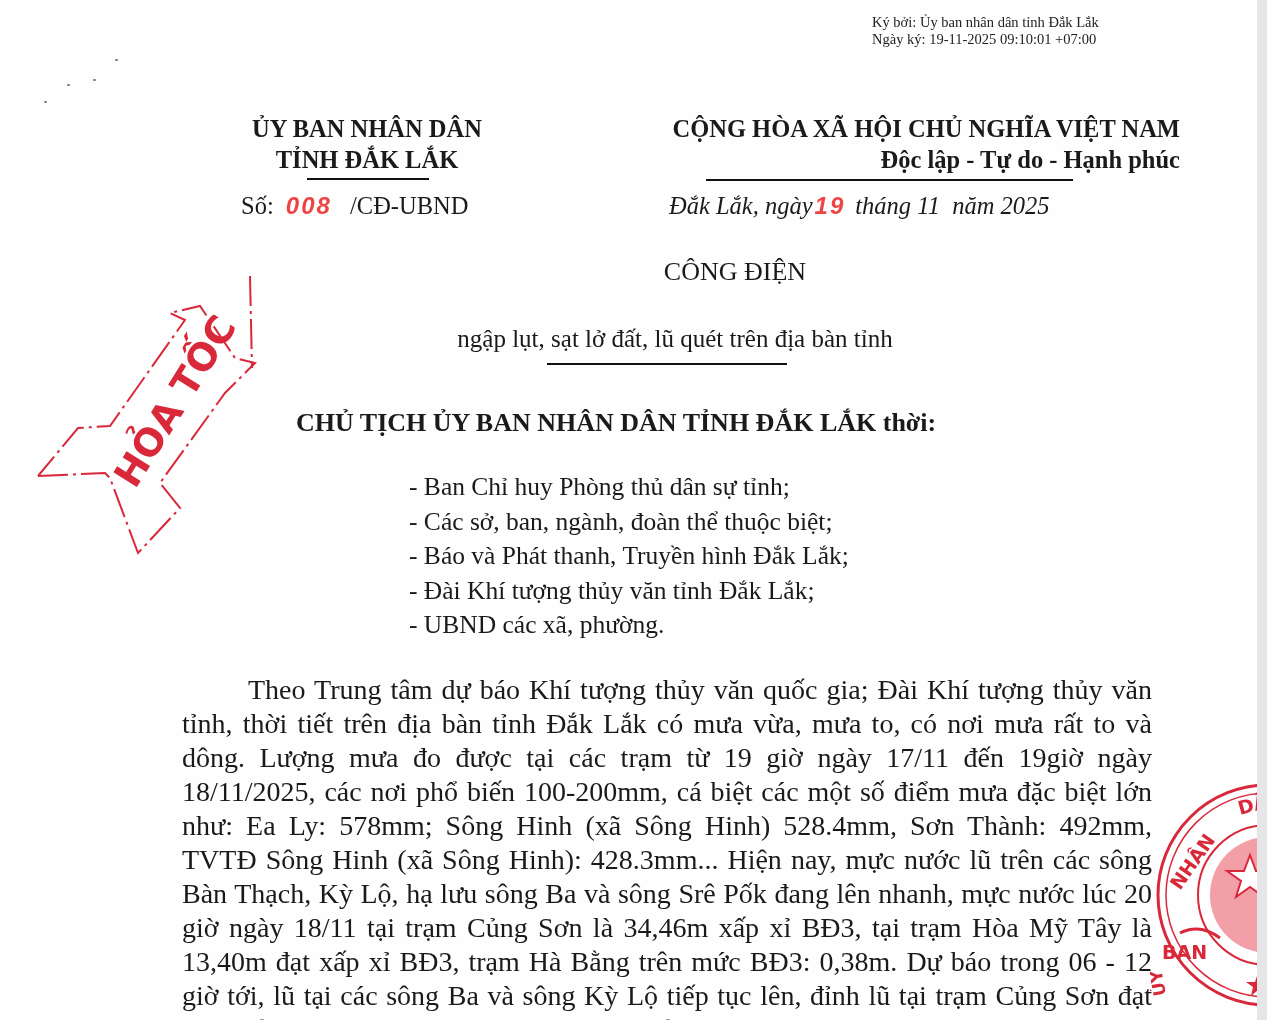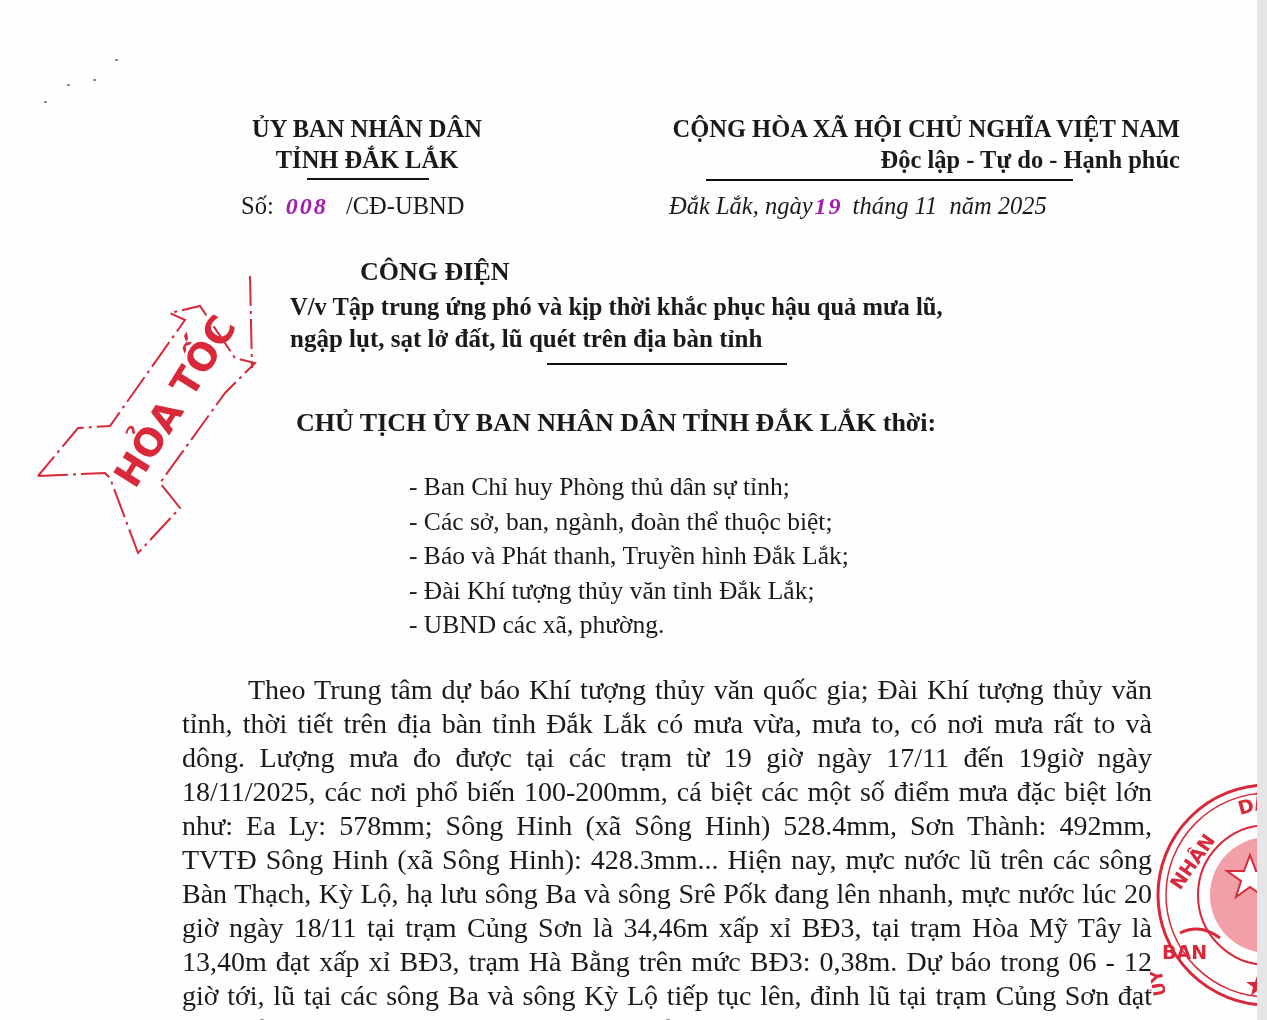--- a/index.html
+++ b/index.html
@@ -48,6 +48,10 @@
   <span class="speck" style="left:93px;top:79px"></span>
   <span class="speck" style="left:44px;top:101px"></span>
 
+  <div class="sig">
+    <div>Ký bởi: Ủy ban nhân dân tỉnh Đắk Lắk</div>
+    <div>Ngày ký: 19-11-2025 09:10:01 +07:00</div>
+  </div>
 
   <div class="abs left-hdr">
     <div>ỦY BAN NHÂN DÂN</div>

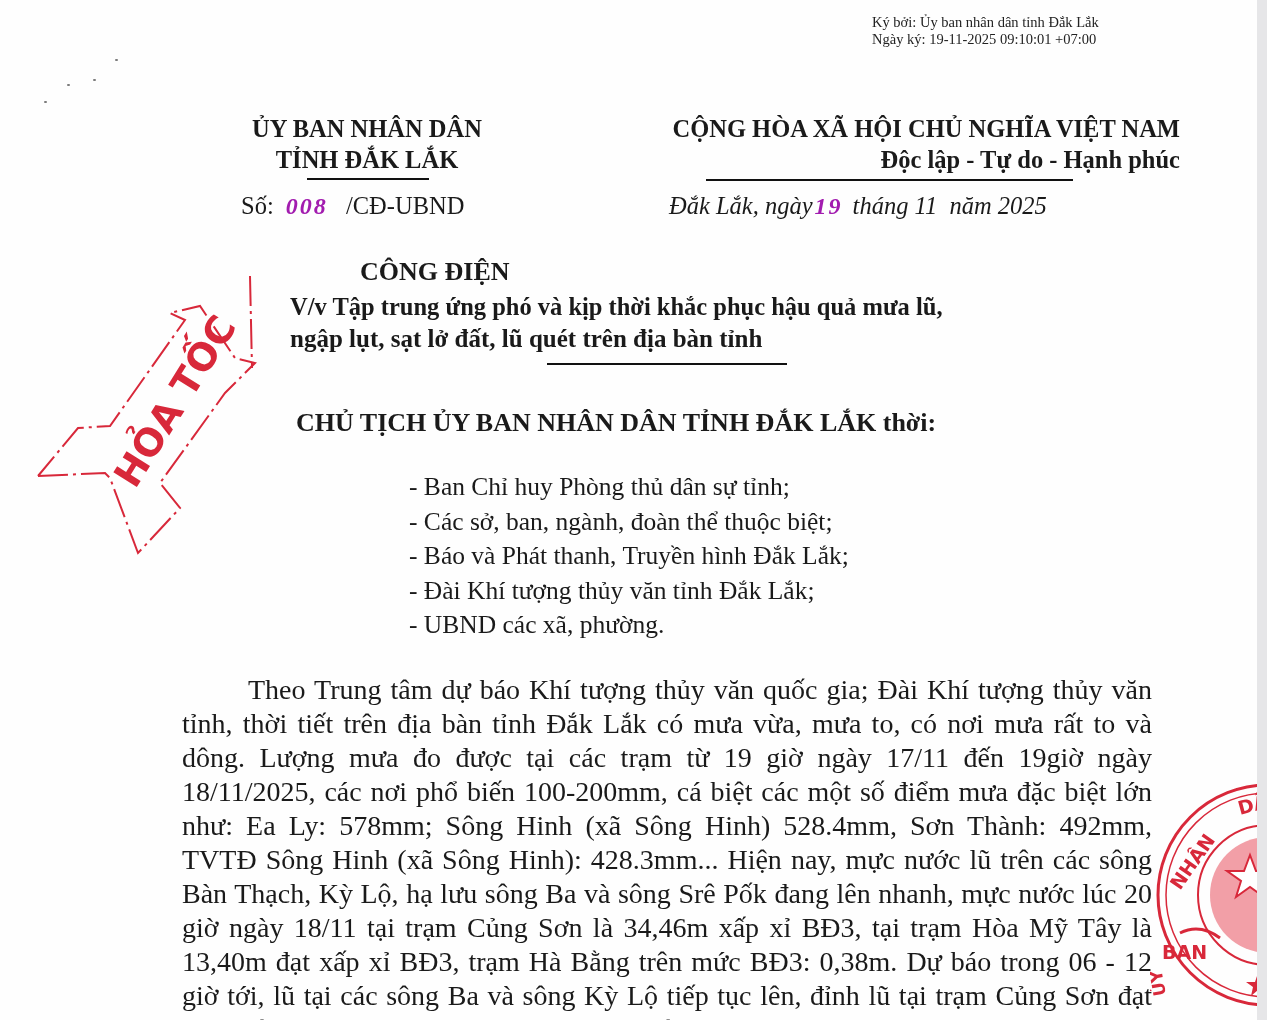--- a/index.html
+++ b/index.html
@@ -21,7 +21,7 @@
     .uline { position: absolute; height: 2px; background: #111; }
 
     .so-line { left: 241px; top: 192px; font-size: 24.5px; }
-    .hand { font-family: Liberation Serif, serif; font-weight: bold; font-style: italic; font-size: 24px; letter-spacing: 2px; color: #a21caf; }
+    .hand { font-family: Liberation Sans, sans-serif; font-weight: bold; font-style: italic; font-size: 24px; letter-spacing: 2px; color: #ef4444; }
     .date-line { left: 669px; top: 192px; font-size: 24.5px; font-style: italic; }
 
     .title { left: 0; width: 1267px; text-align: left; font-weight: bold; }

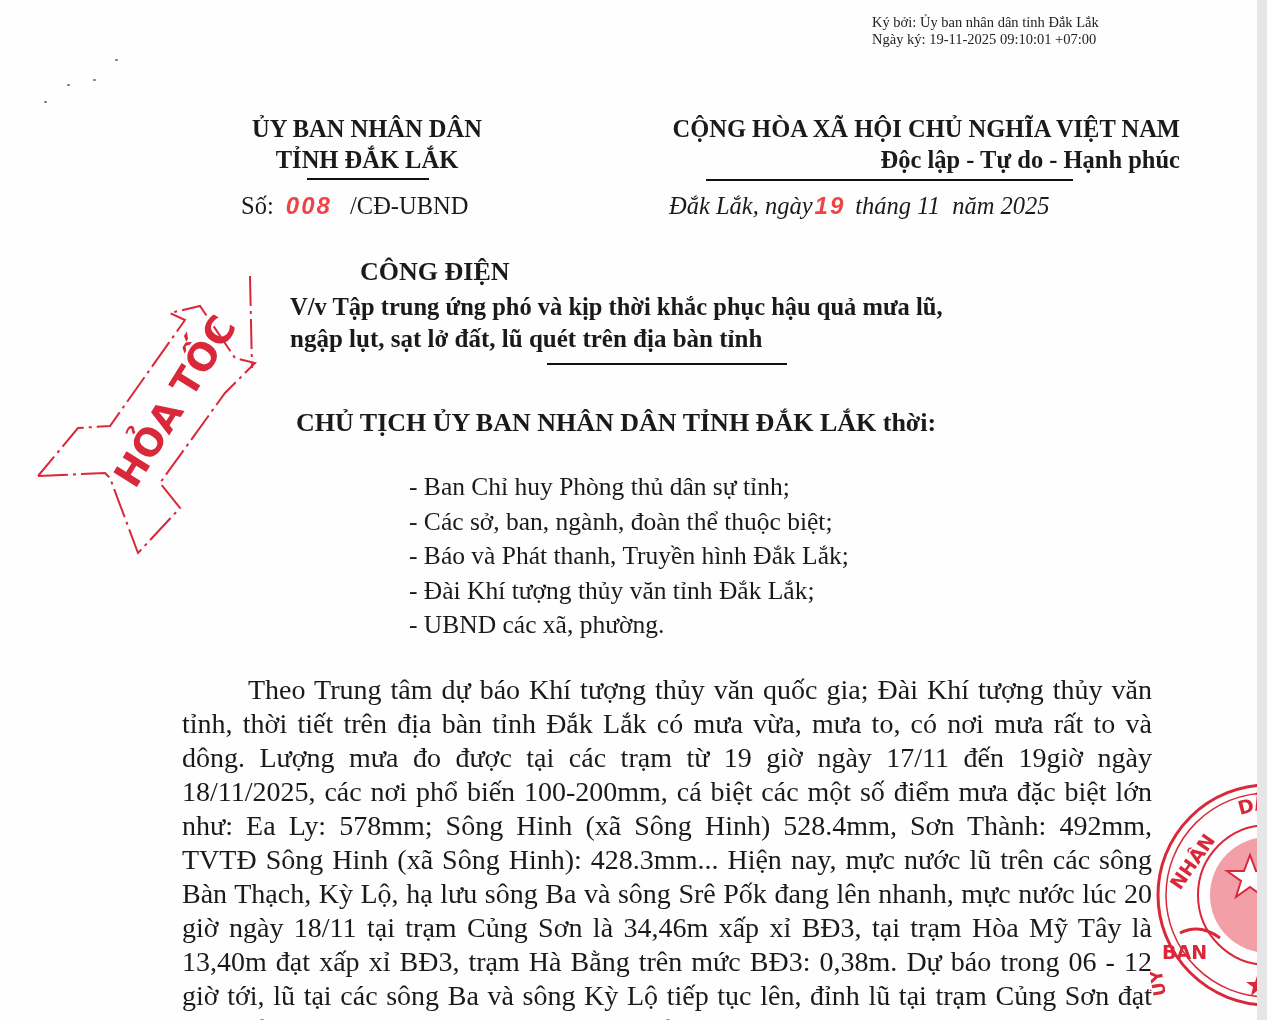--- a/index.html
+++ b/index.html
@@ -24,7 +24,7 @@
     .hand { font-family: Liberation Sans, sans-serif; font-weight: bold; font-style: italic; font-size: 24px; letter-spacing: 2px; color: #ef4444; }
     .date-line { left: 669px; top: 192px; font-size: 24.5px; font-style: italic; }
 
-    .title { left: 0; width: 1267px; text-align: left; font-weight: bold; }
+    .title { left: 0; width: 1267px; text-align: center; font-weight: normal; }
     .t1 { top: 257px; font-size: 26px; left: 360px; width: 750px; }
     .t2 { top: 293px; font-size: 24.5px; left: 290px; width: 770px; }
     .t3 { top: 325px; font-size: 25px; left: 290px; width: 770px; }

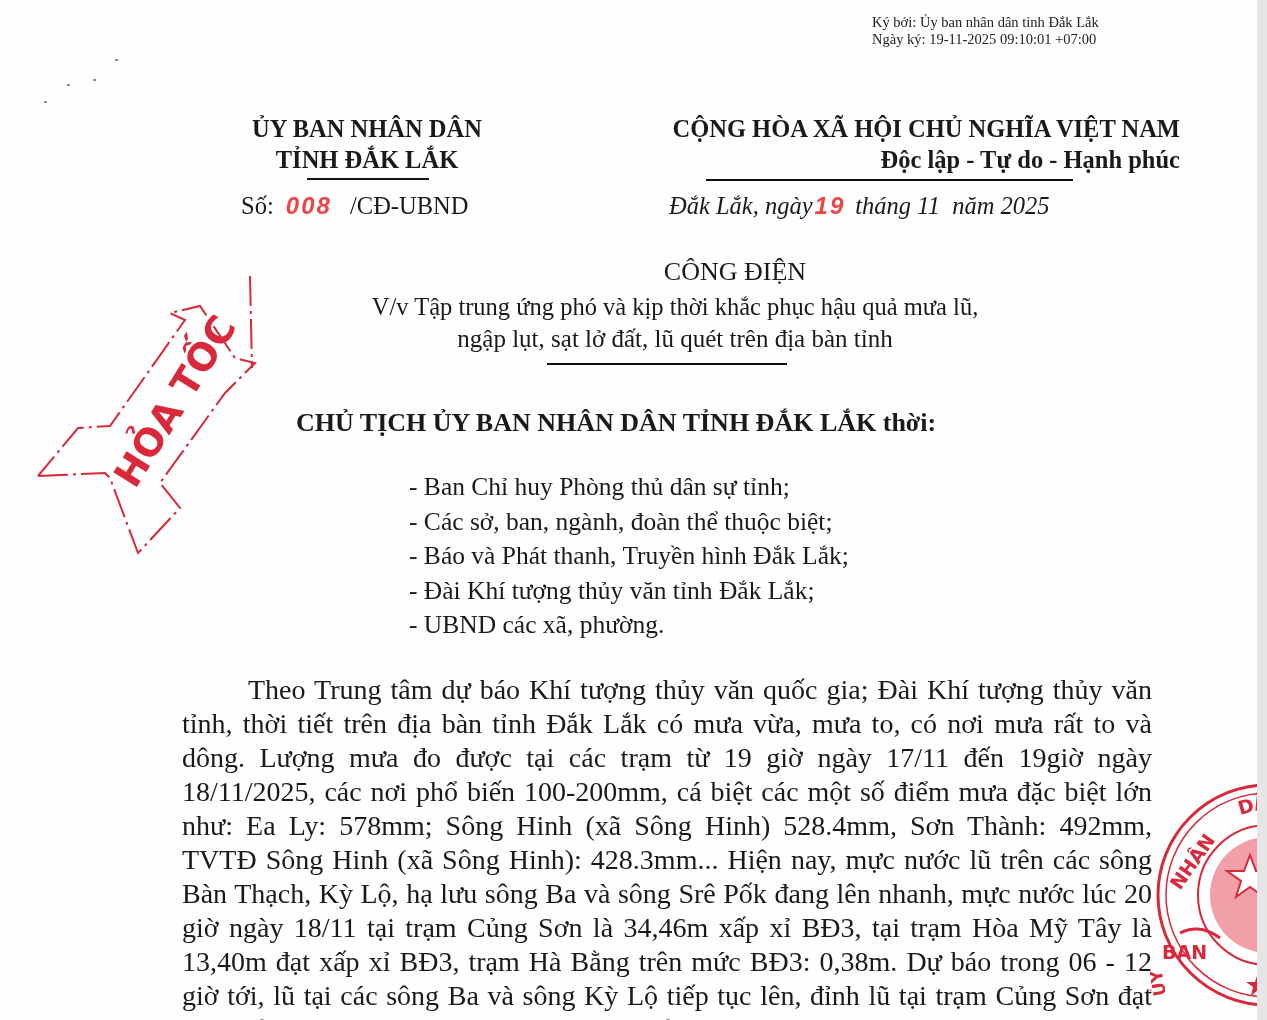--- a/index.html
+++ b/index.html
@@ -76,7 +76,6 @@
   </div>
 
   <div class="abs title t1">CÔNG ĐIỆN</div>
-  <div class="abs title t2">V/v Tập trung ứng phó và kịp thời khắc phục hậu quả mưa lũ,</div>
   <div class="abs title t3">ngập lụt, sạt lở đất, lũ quét trên địa bàn tỉnh</div>
   <div class="uline" style="left:547px;top:363px;width:240px;"></div>
 

